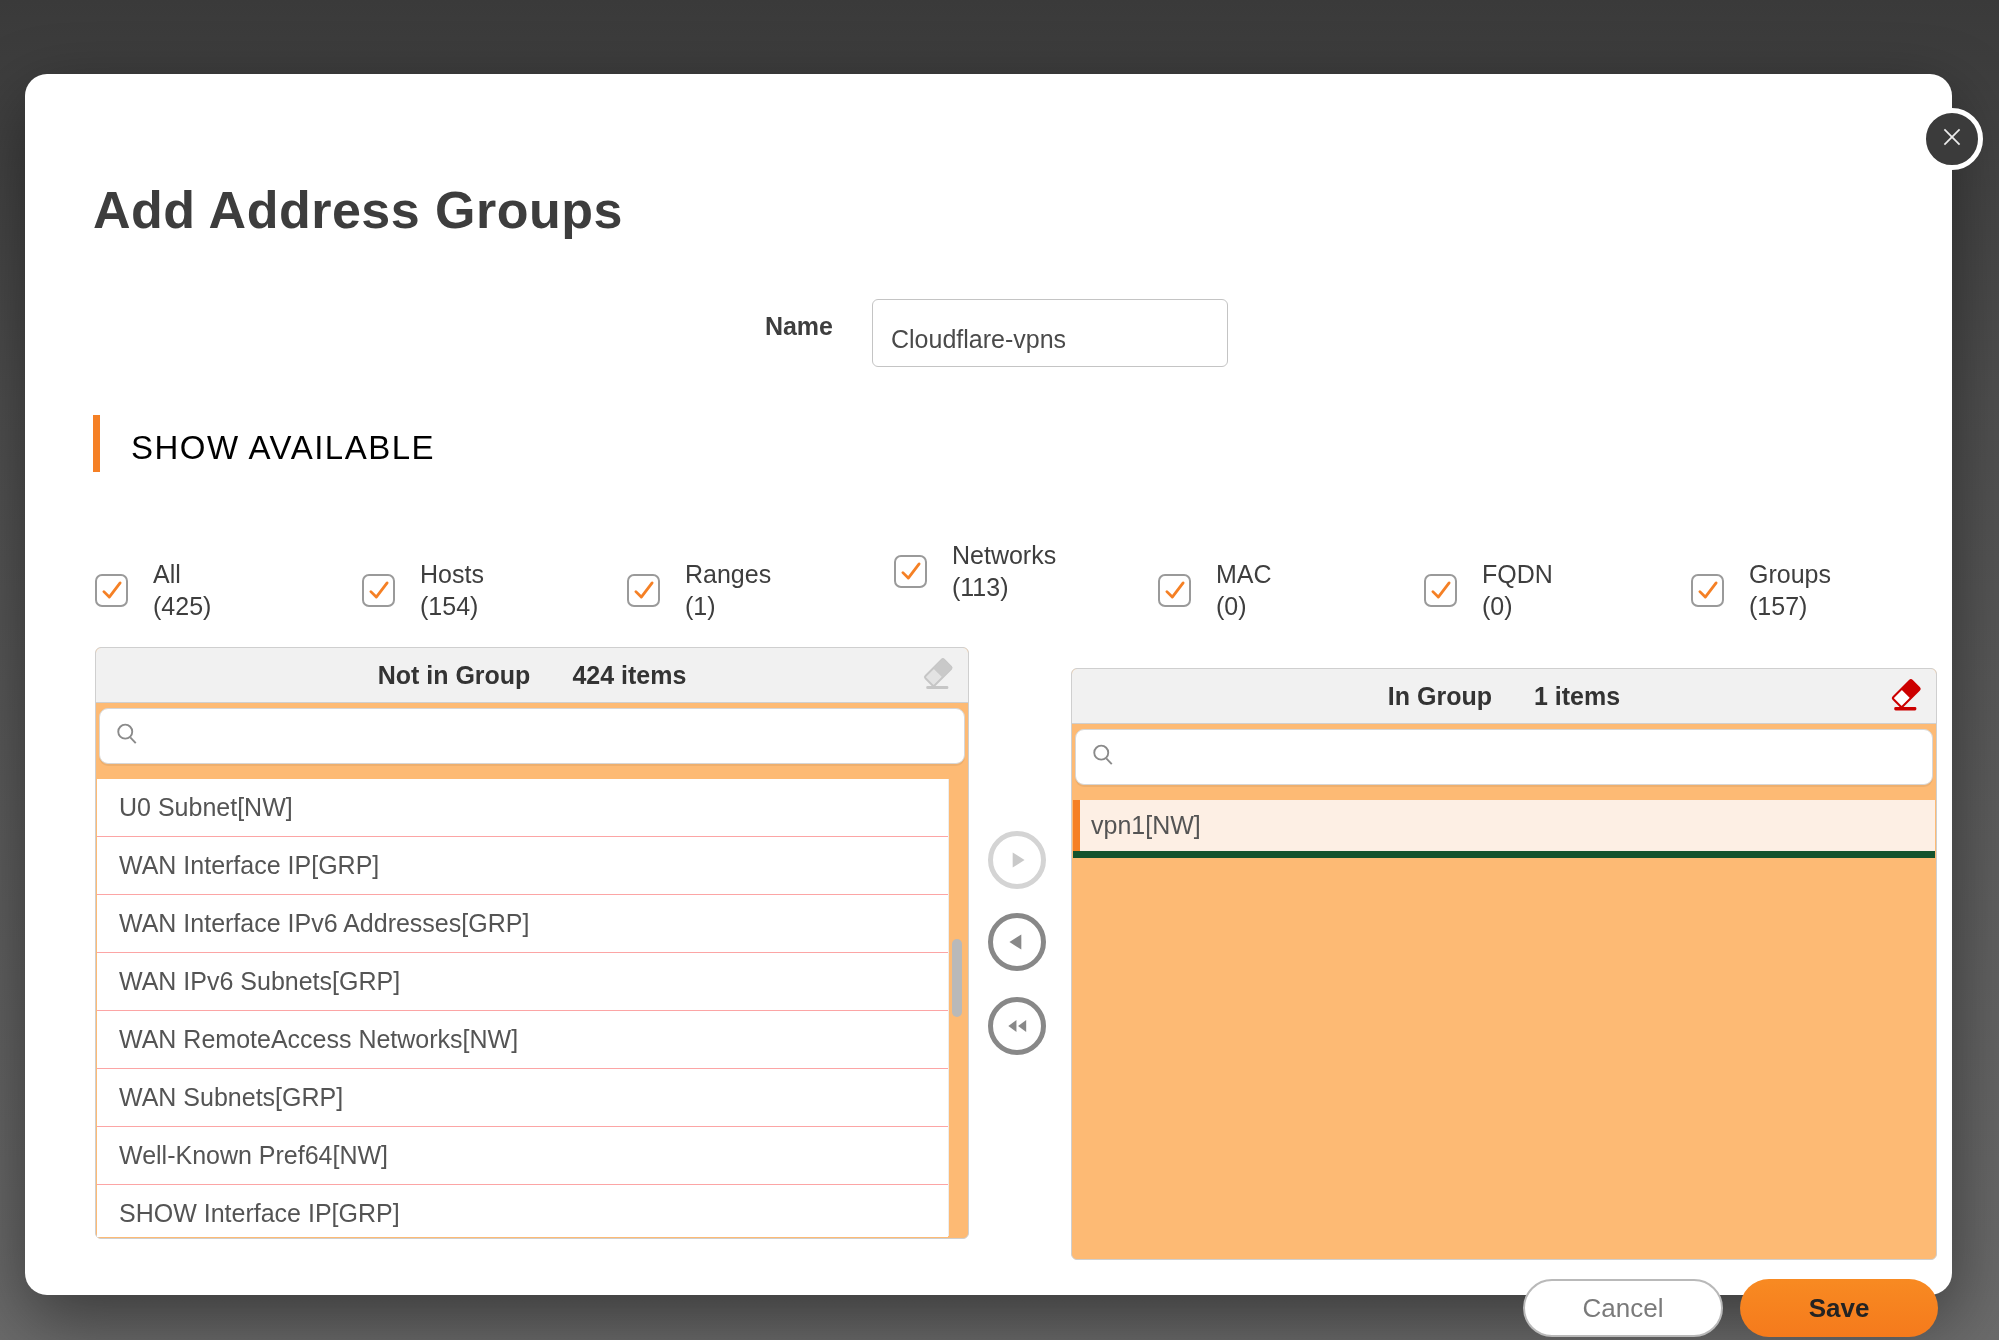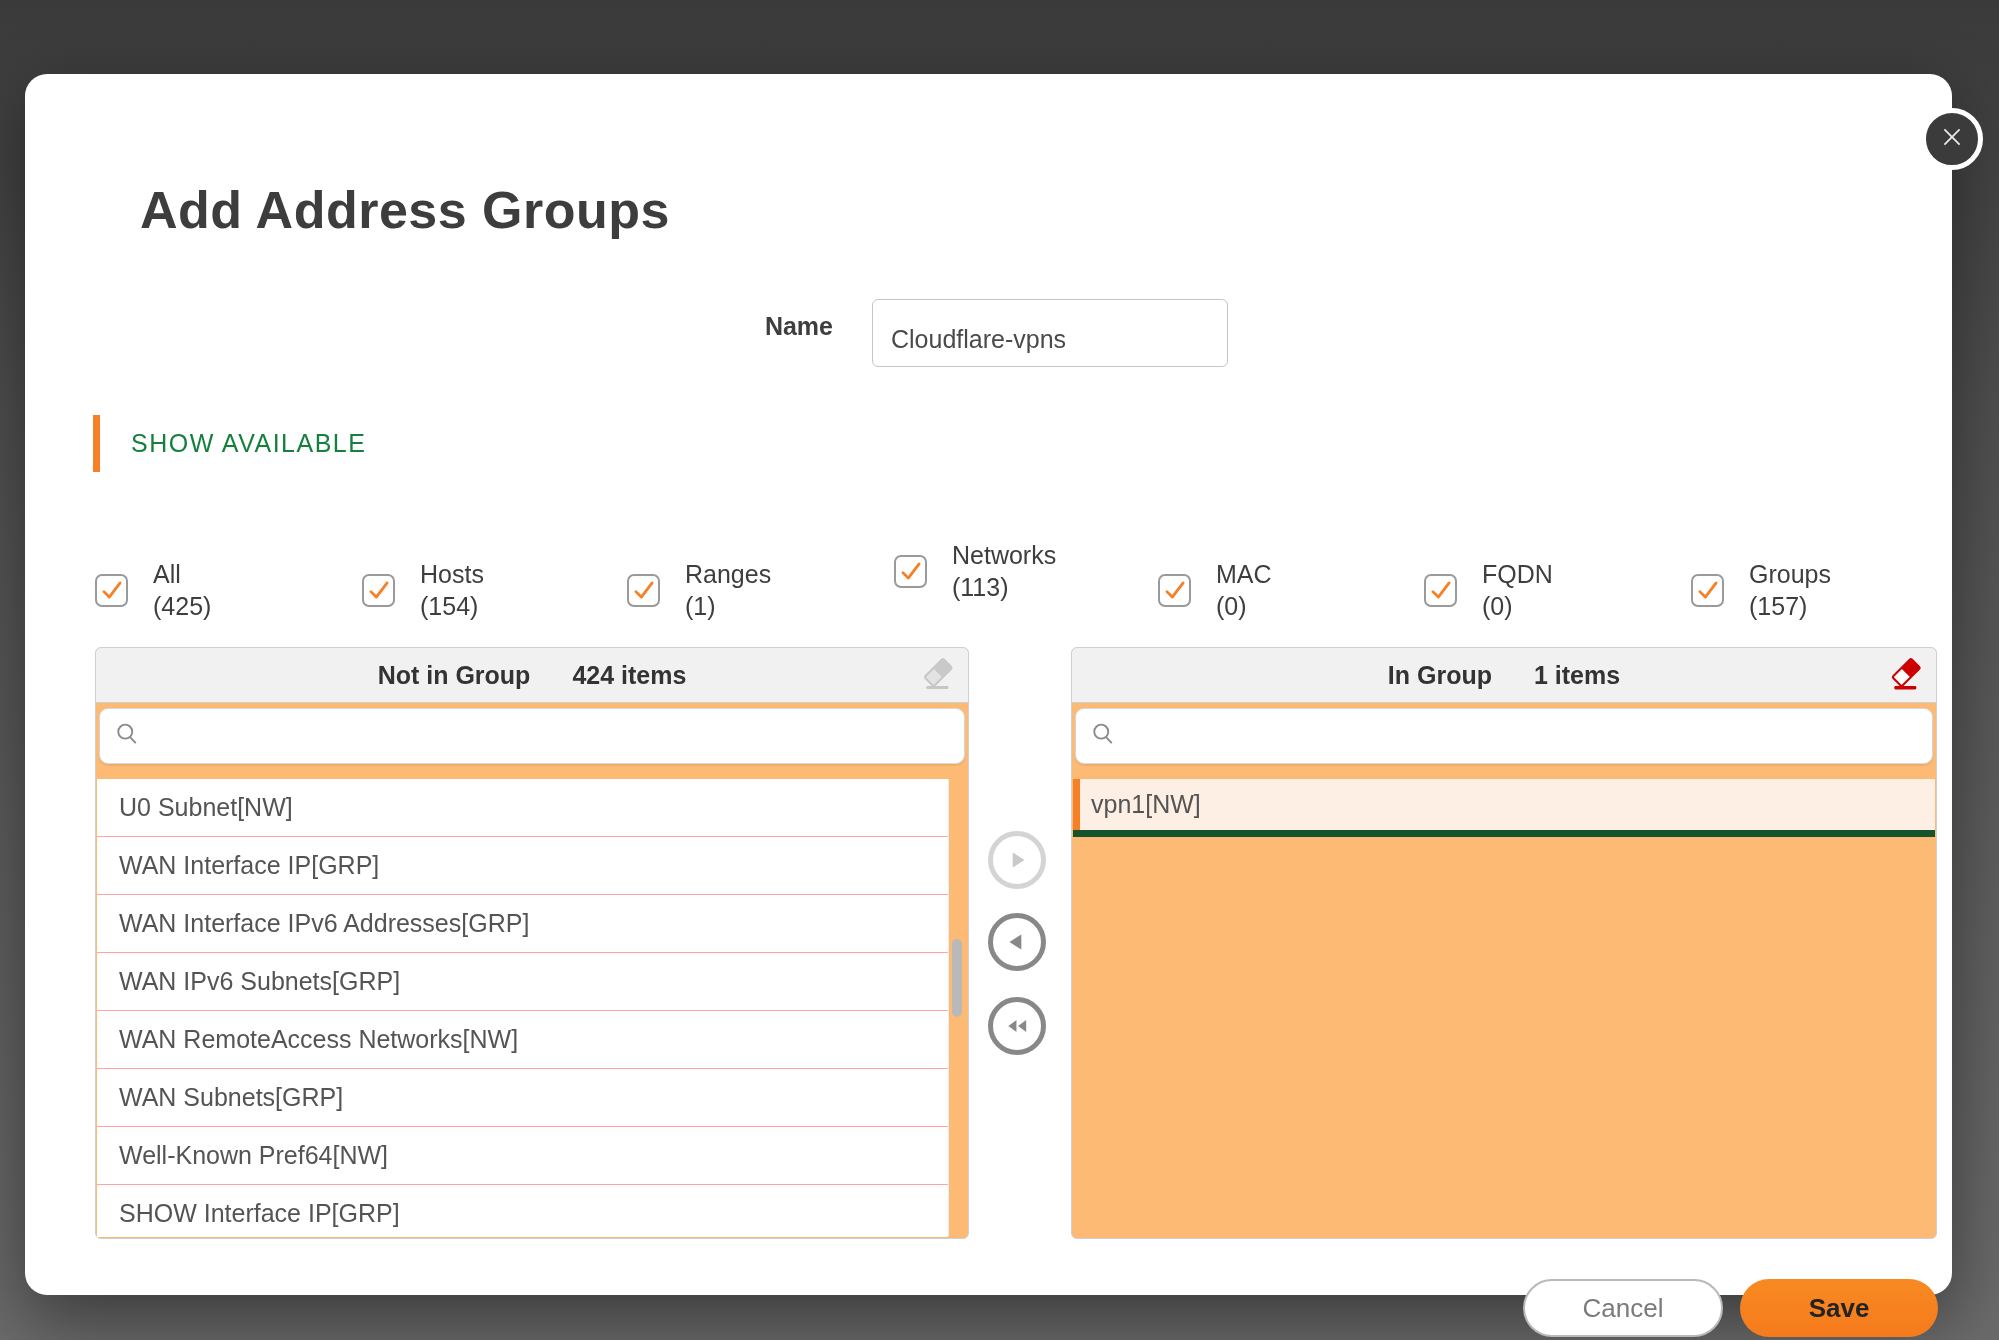--- a/index.html
+++ b/index.html
@@ -21,7 +21,7 @@
   }
   .dialog-title{
     position:absolute;left:68px;top:106px;
-    font-size:52px;font-weight:600;color:#3d3d3d;letter-spacing:.5px;margin-left:47px;
+    font-size:52px;font-weight:600;color:#3d3d3d;letter-spacing:.5px;
   }
   .name-row-label{
     position:absolute;left:690px;top:238px;width:118px;text-align:right;

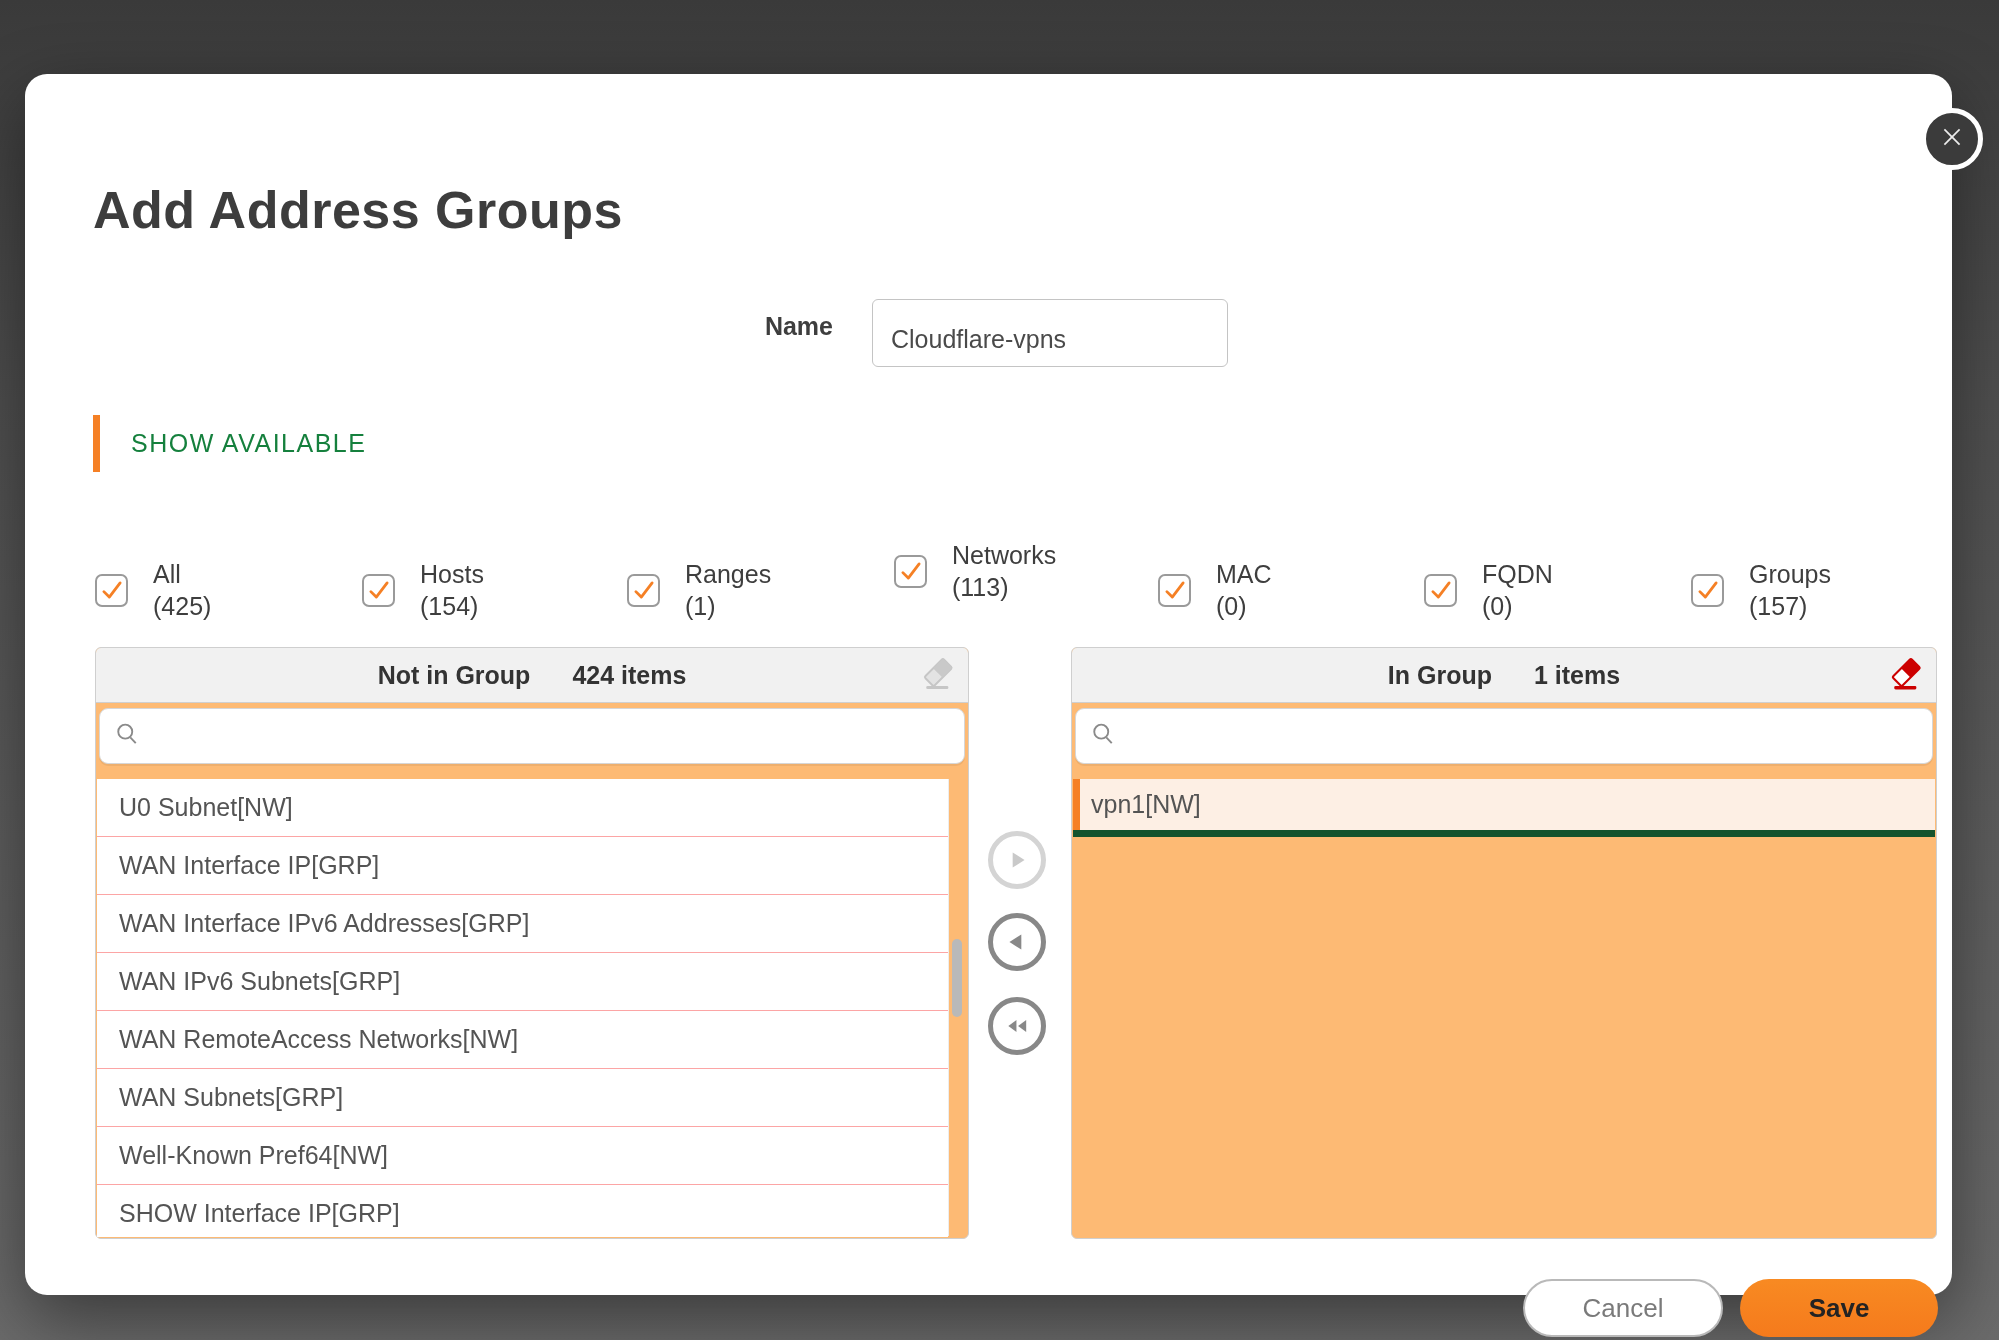--- a/index.html
+++ b/index.html
@@ -37,7 +37,7 @@
   }
   .section-title{
     position:absolute;left:106px;top:355px;
-    font-size:25px;color:#15803d;letter-spacing:1.5px;
+    font-size:33px;color:#000000;letter-spacing:1.5px;
   }
   
   .filters{position:absolute;left:0;top:0;}

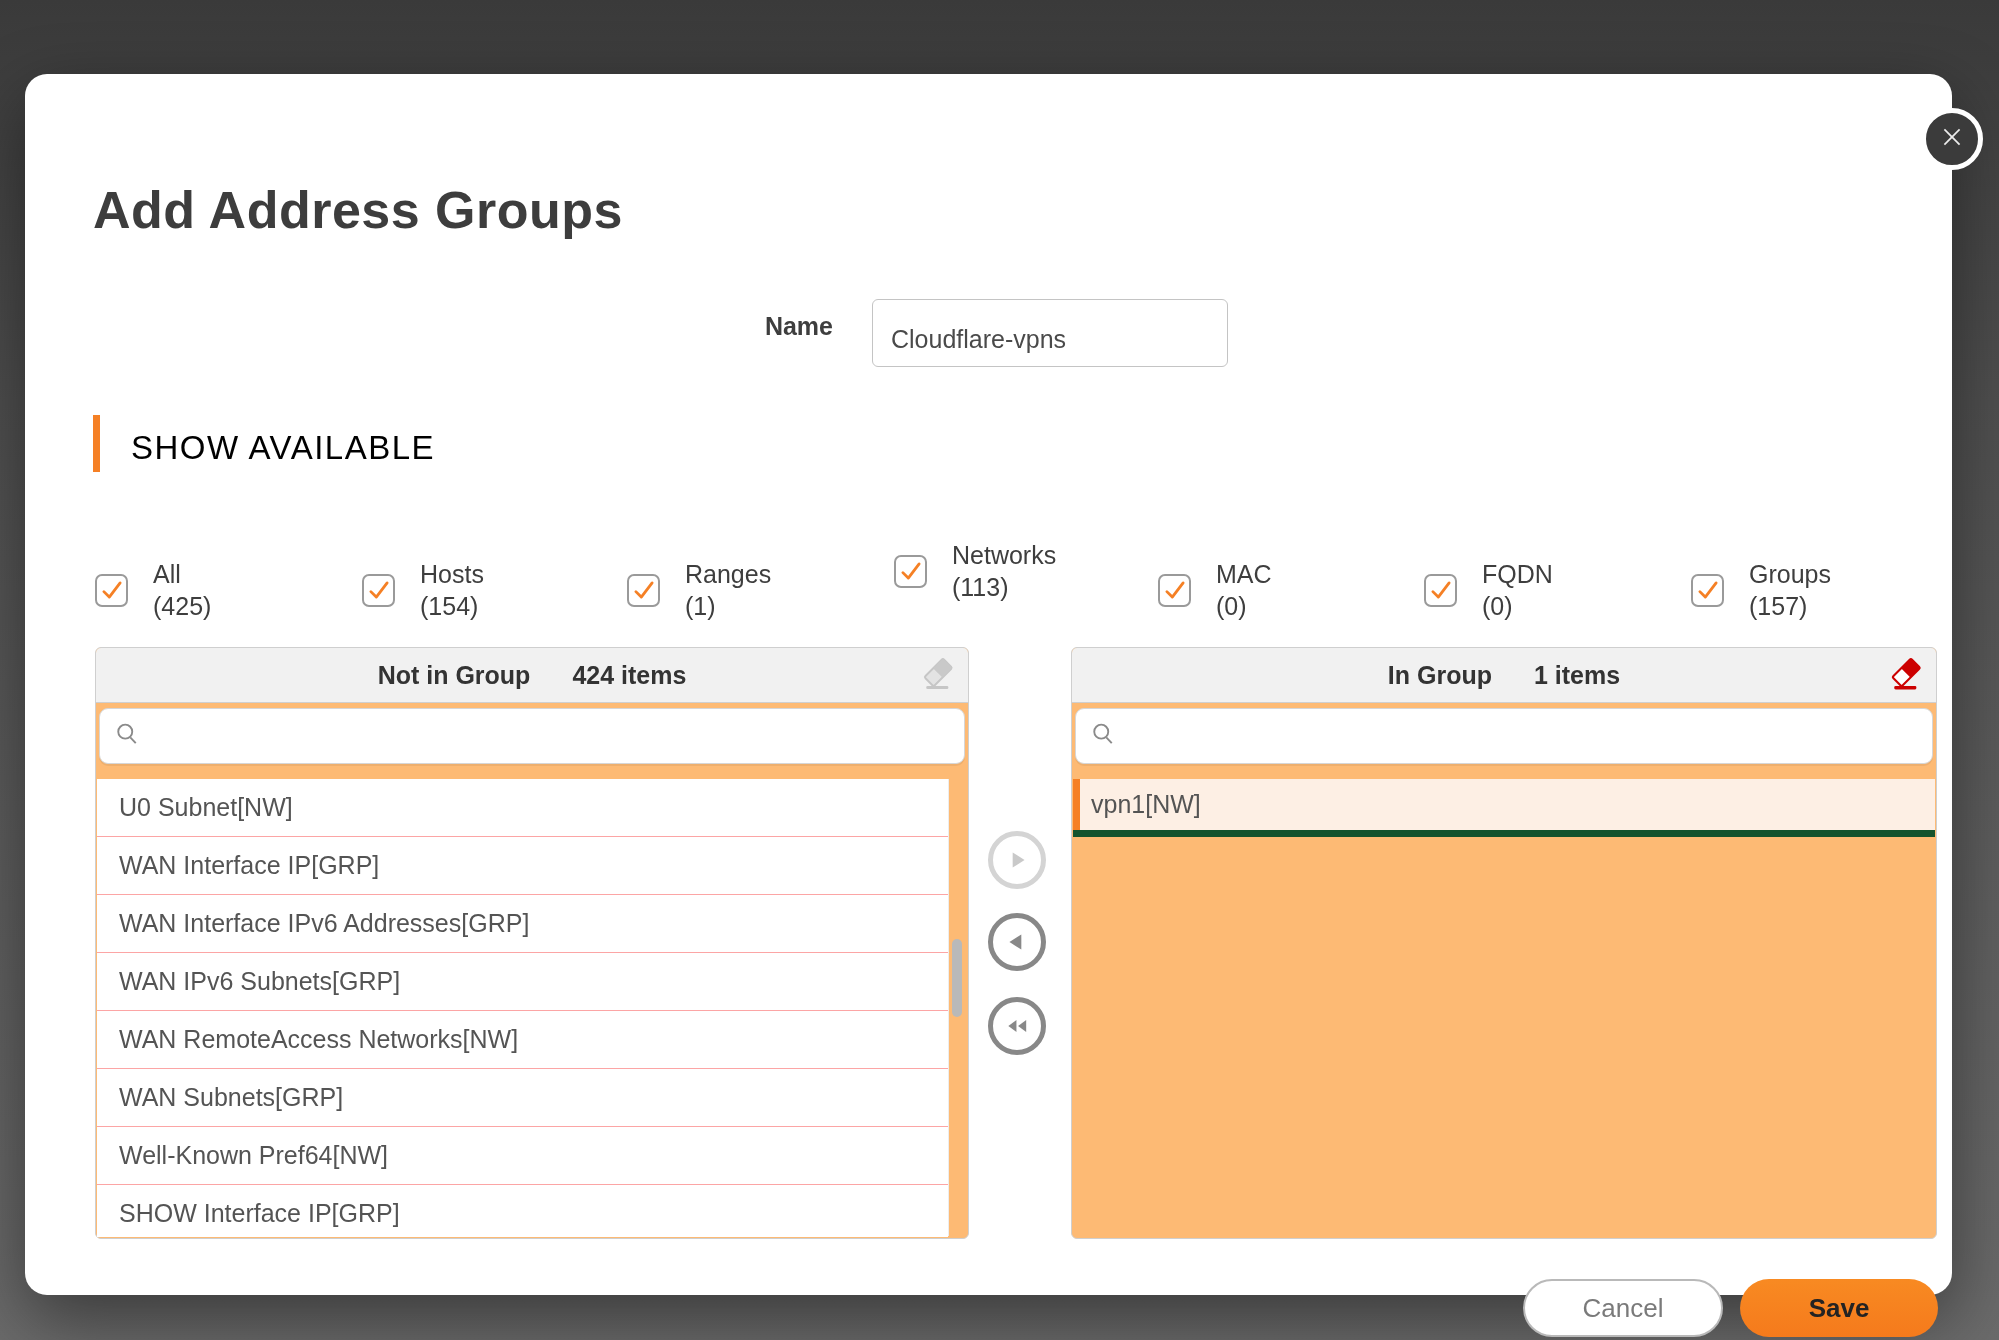--- a/index.html
+++ b/index.html
@@ -61,7 +61,7 @@
     border:1px solid #cfcfcf;border-radius:6px;box-sizing:border-box;
   }
   .panel-left{left:70px;width:874px;}
-  .panel-right{left:1046px;width:866px;}
+  .panel-right{left:1046px;width:866px;margin-top:21px;}
   .panel-header{
     position:relative;height:54px;background:#f1f1f1;border-bottom:1px solid #cfcfcf;
     border-radius:5px 5px 0 0;display:flex;align-items:center;justify-content:center;gap:42px;

